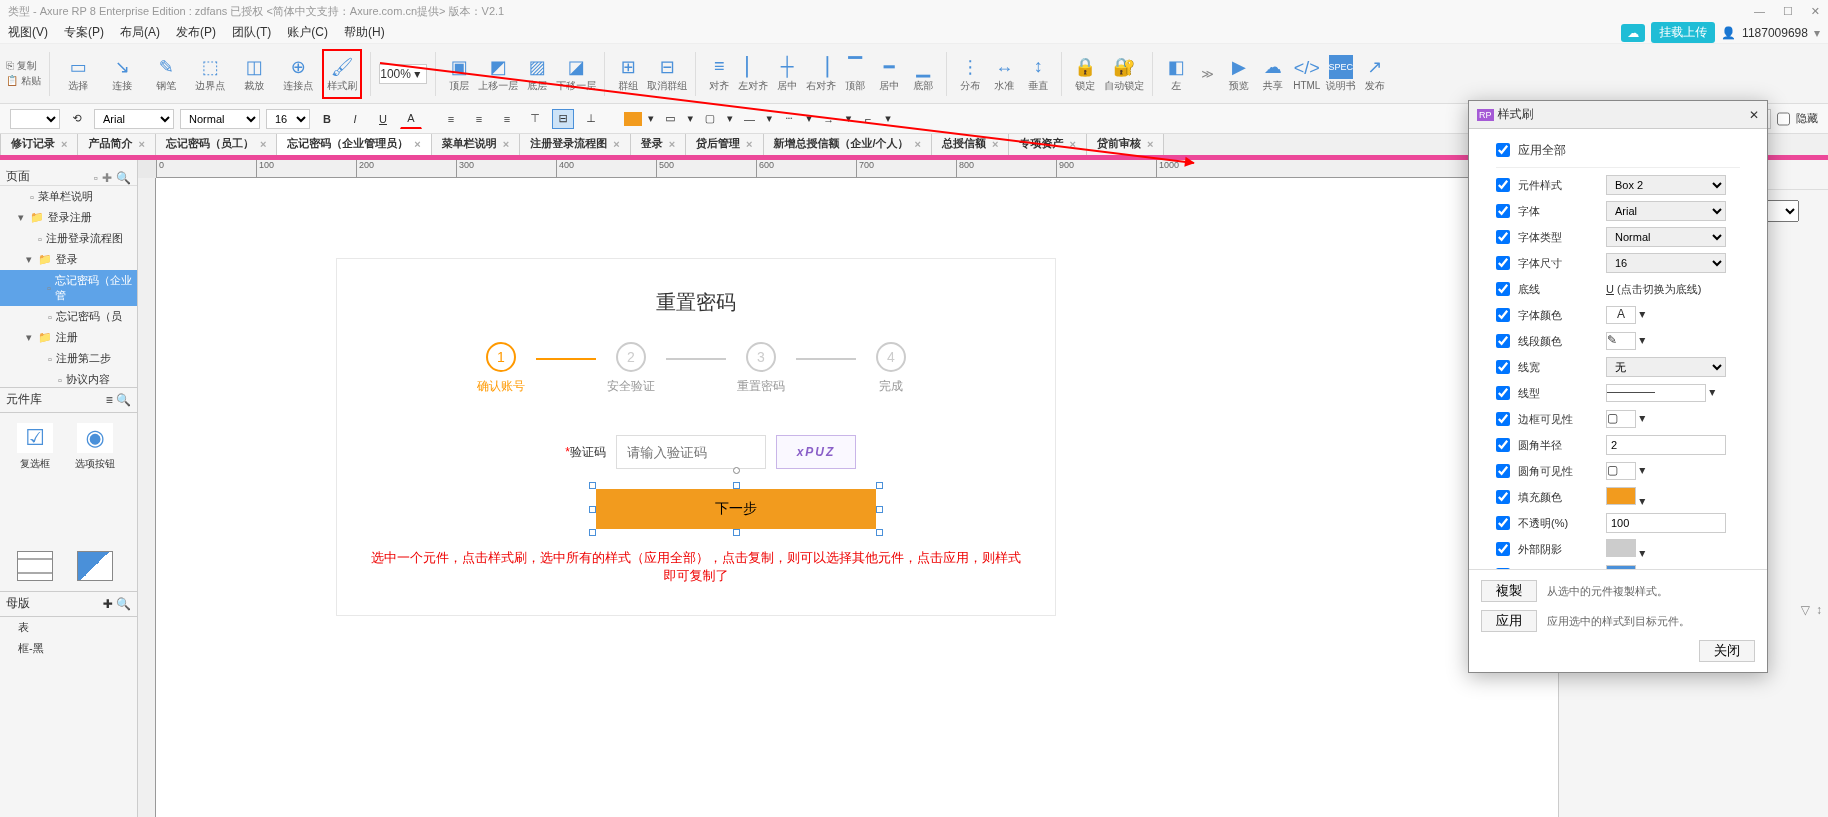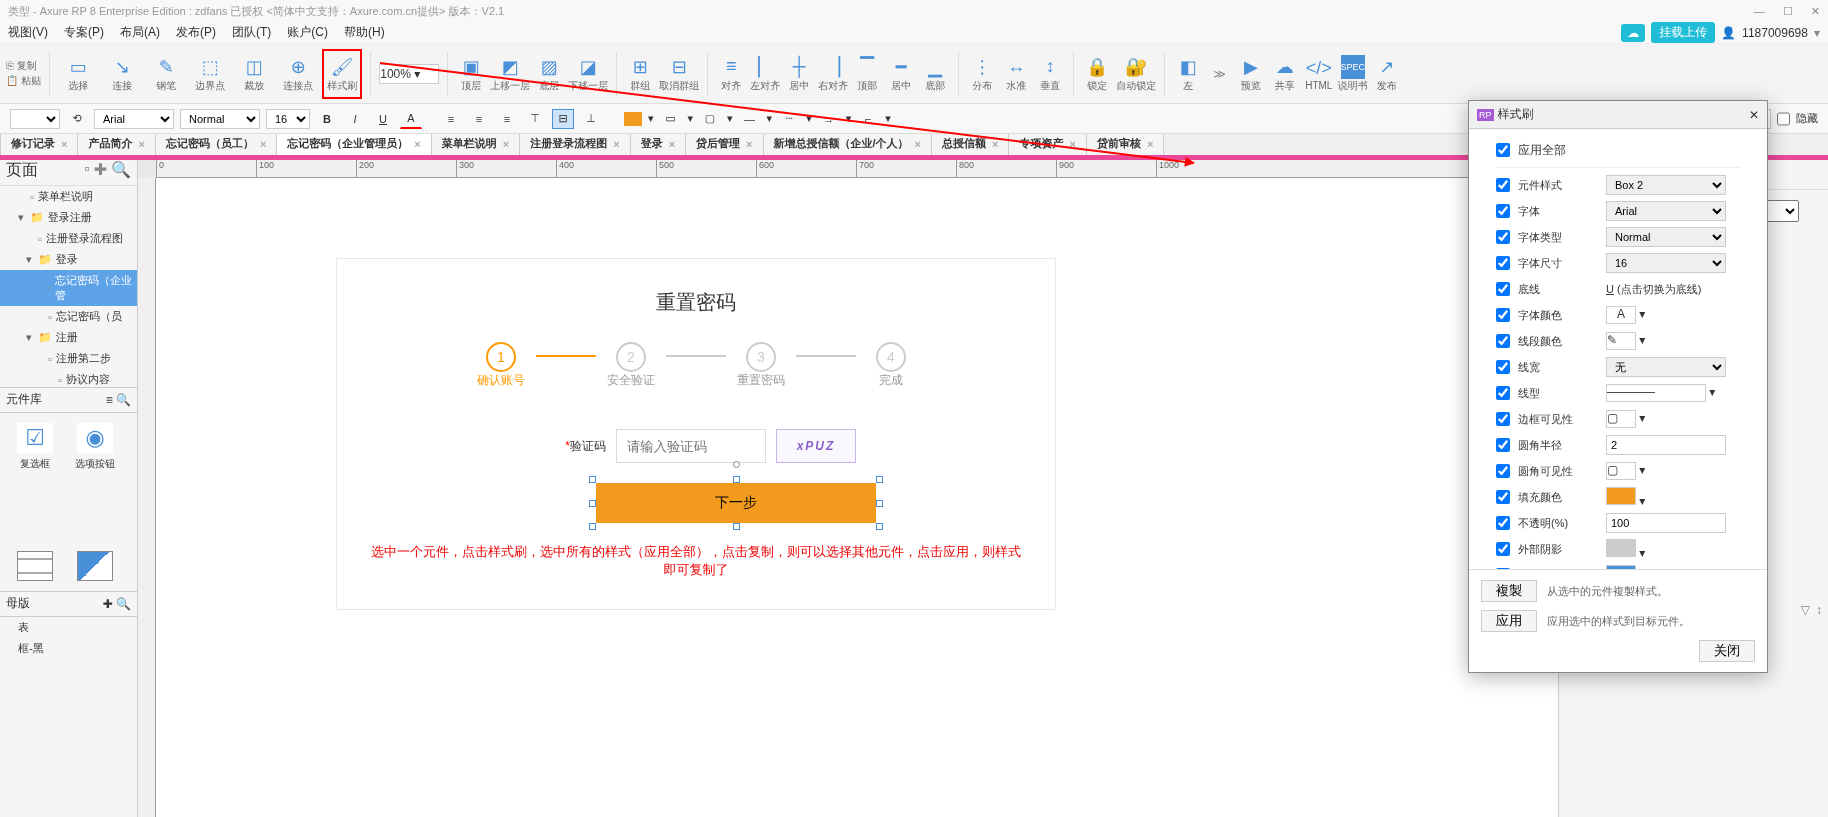--- a/index.html
+++ b/index.html
@@ -17,7 +17,7 @@
 .tool .ico { width:24px; height:24px; display:flex; align-items:center; justify-content:center; font-size:18px; color:#4a90d9; }
 .tool.small { min-width:30px; }
 .sep { width:1px; height:44px; background:#ddd; margin:0 4px; }
-.zoom { border:1px solid #ccc; padding:2px 0; background:#fff; width:60px; text-align:left; }
+.zoom { border:1px solid #ccc; padding:2px 0; background:#fff; width:48px; text-align:left; }
 .highlight-red { border:2px solid red; }
 
 .fmtbar { height:30px; background:#f8f8f8; border-bottom:1px solid #ddd; display:flex; align-items:center; padding:0 10px; gap:6px; font-size:11px; }

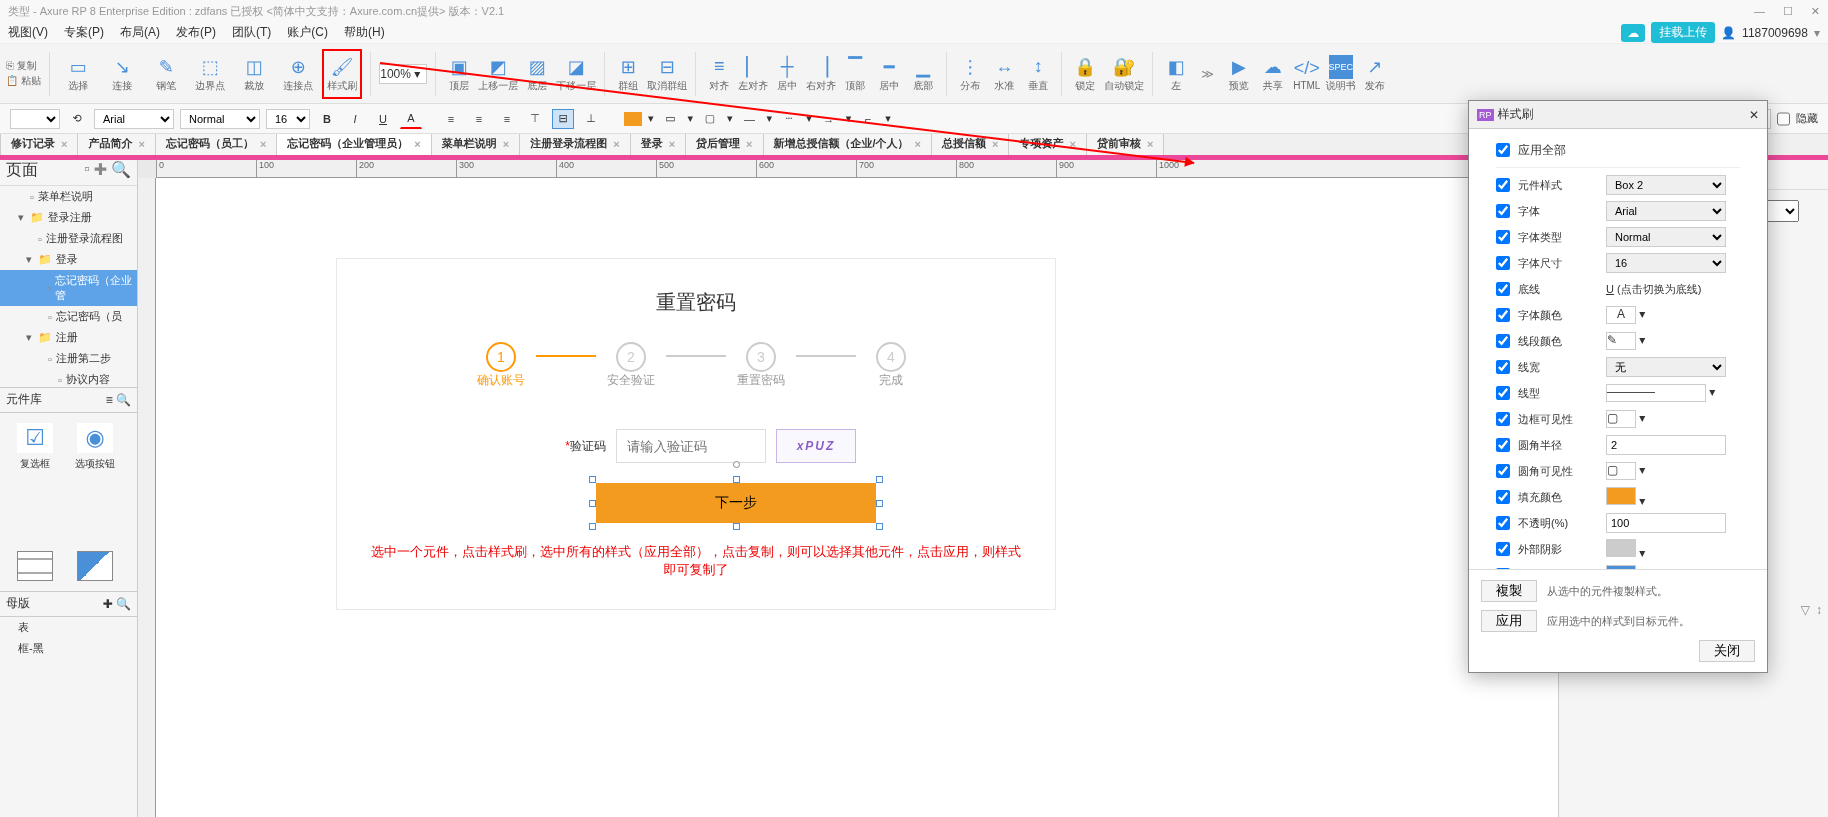--- a/index.html
+++ b/index.html
@@ -34,7 +34,7 @@
 .main { position:absolute; top:160px; left:0; right:0; bottom:0; display:flex; }
 
 .leftcol { width:138px; background:#f5f5f5; border-right:1px solid #ccc; display:flex; flex-direction:column; }
-.panel-hdr { height:26px; display:flex; align-items:flex-start; padding:0 6px; font-size:16px; border-bottom:1px solid #ddd;gap:6px; }
+.panel-hdr { height:26px; display:flex; align-items:flex-end; padding:0 6px; font-size:12px; border-bottom:1px solid #ddd;gap:6px; }
 .panel-hdr .iconbtns { margin-left:auto; display:flex; gap:4px; color:#888; }
 .tree { flex:1; overflow:auto; font-size:11px; }
 .tree-item { padding:3px 4px 3px 18px; cursor:pointer; display:flex; align-items:center; gap:4px; }

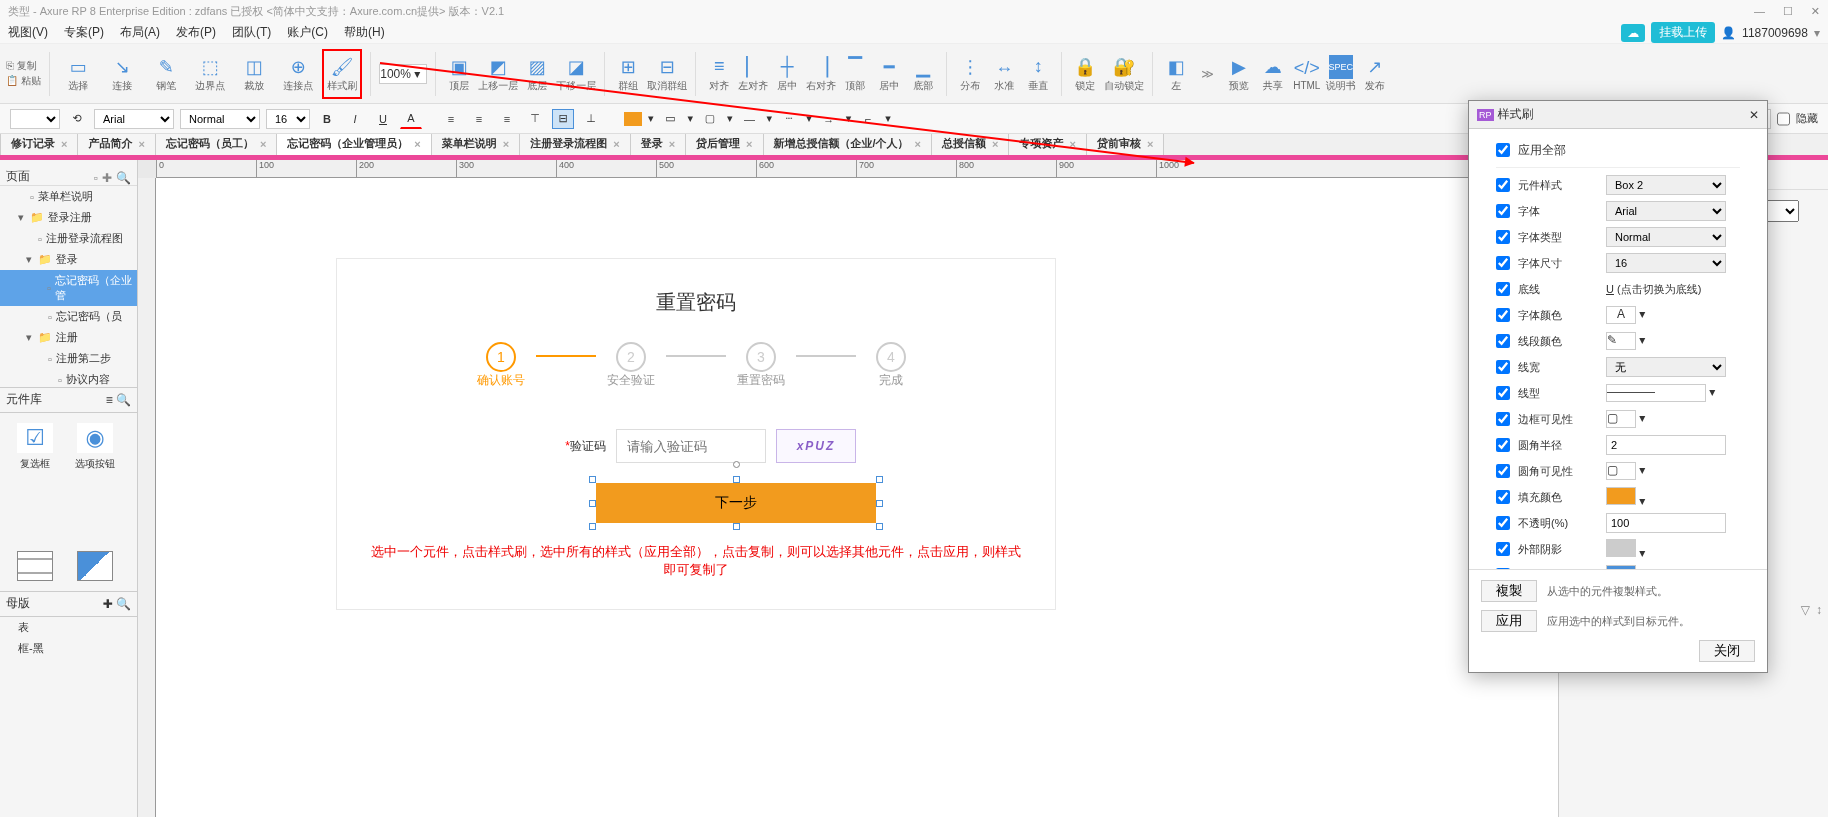--- a/index.html
+++ b/index.html
@@ -69,7 +69,7 @@
 .step { display:flex; flex-direction:column; align-items:center; width:130px; }
 .step .circ { width:30px; height:30px; border-radius:50%; border:2px solid #ccc; display:flex; align-items:center; justify-content:center; color:#ccc; font-size:14px; background:#fff; }
 .step.active .circ { border-color:#f90; color:#f90; }
-.step .lab { font-size:12px; color:#999; }
+.step .lab { margin-top:6px; font-size:12px; color:#999; }
 .step.active .lab { color:#f90; }
 .step-line { height:2px; width:60px; background:#ccc; position:relative; top:-10px; margin:0 -30px; }
 .step-line.active { background:#f90; }

